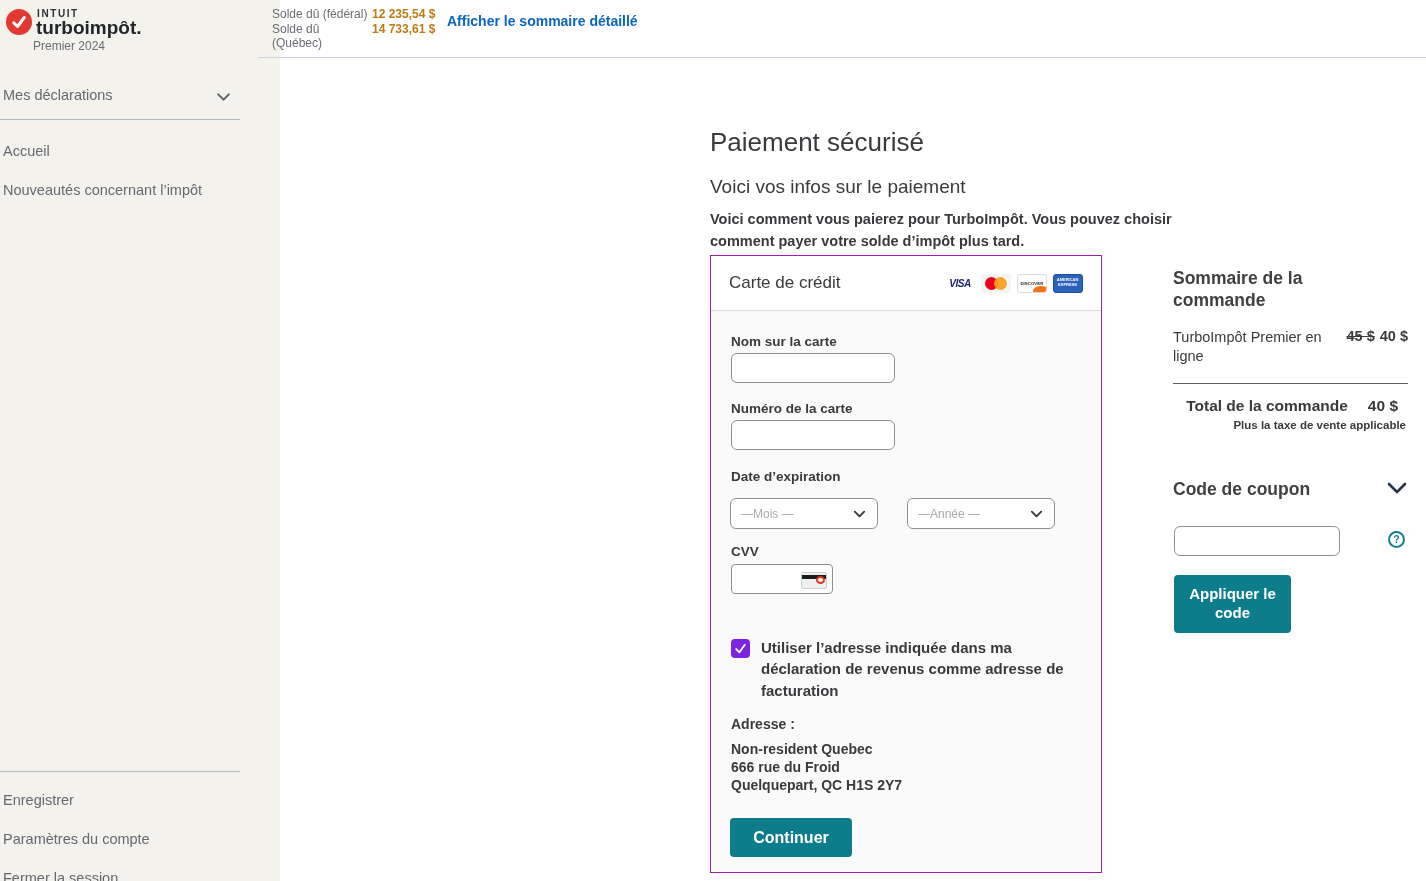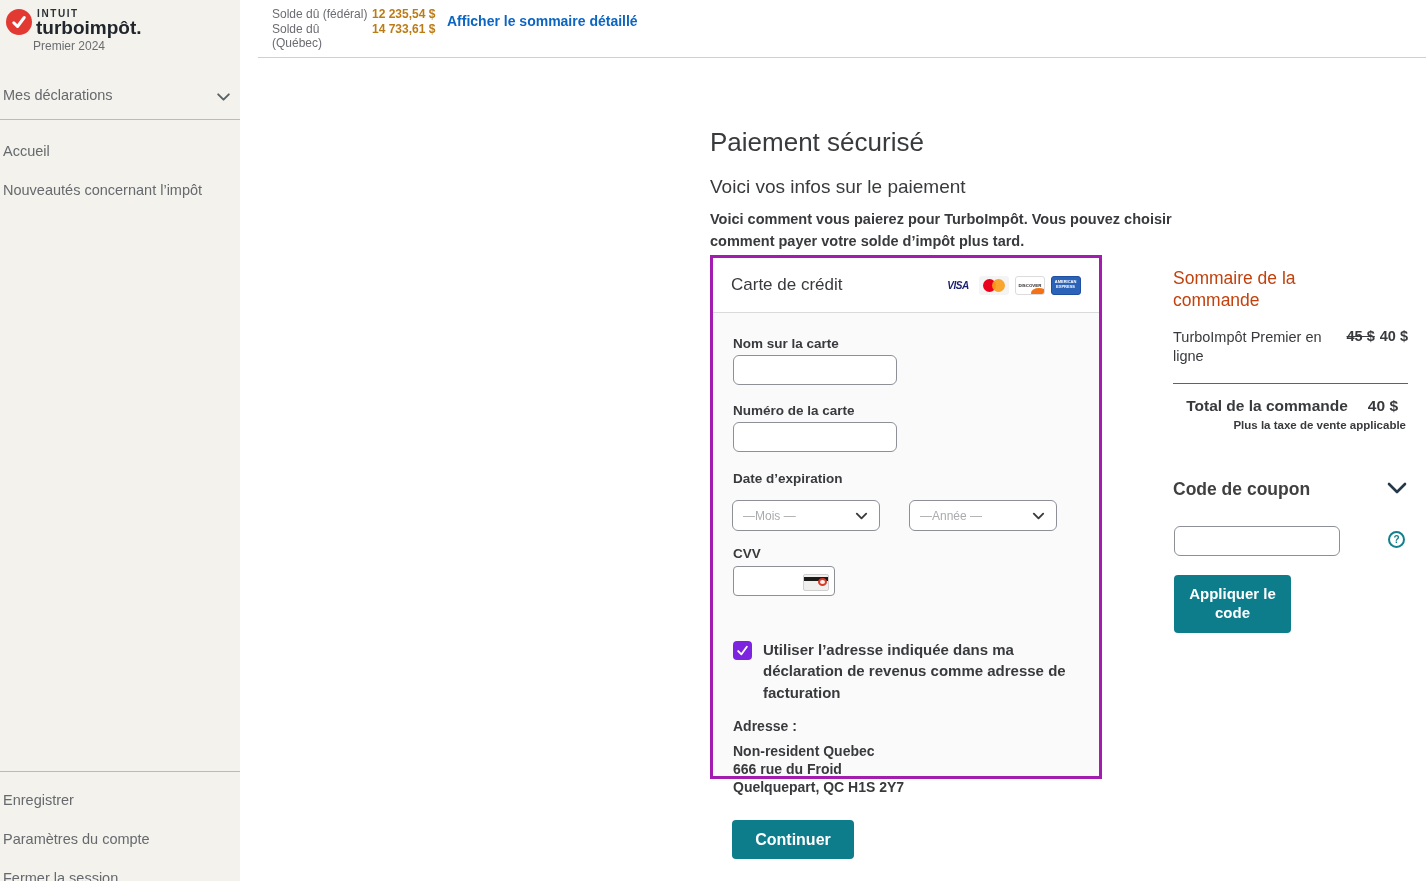--- a/index.html
+++ b/index.html
@@ -7,7 +7,7 @@
         font-family:"Liberation Sans",sans-serif;color:#393a3d;overflow:hidden;}
 
   
-  .sidebar{position:absolute;left:0;top:0;width:240px;height:881px;background:#f3f2ec;}
+  .sidebar{position:absolute;left:0;top:0;width:240px;height:881px;background:#f3f2ec;padding-left:40px;}
   .logo-mark{position:absolute;left:6px;top:9px;width:26px;height:26px;border-radius:50%;
              background:#e23a33;display:flex;align-items:center;justify-content:center;}
   .logo-intuit{position:absolute;left:37px;top:8px;font-size:10px;font-weight:700;

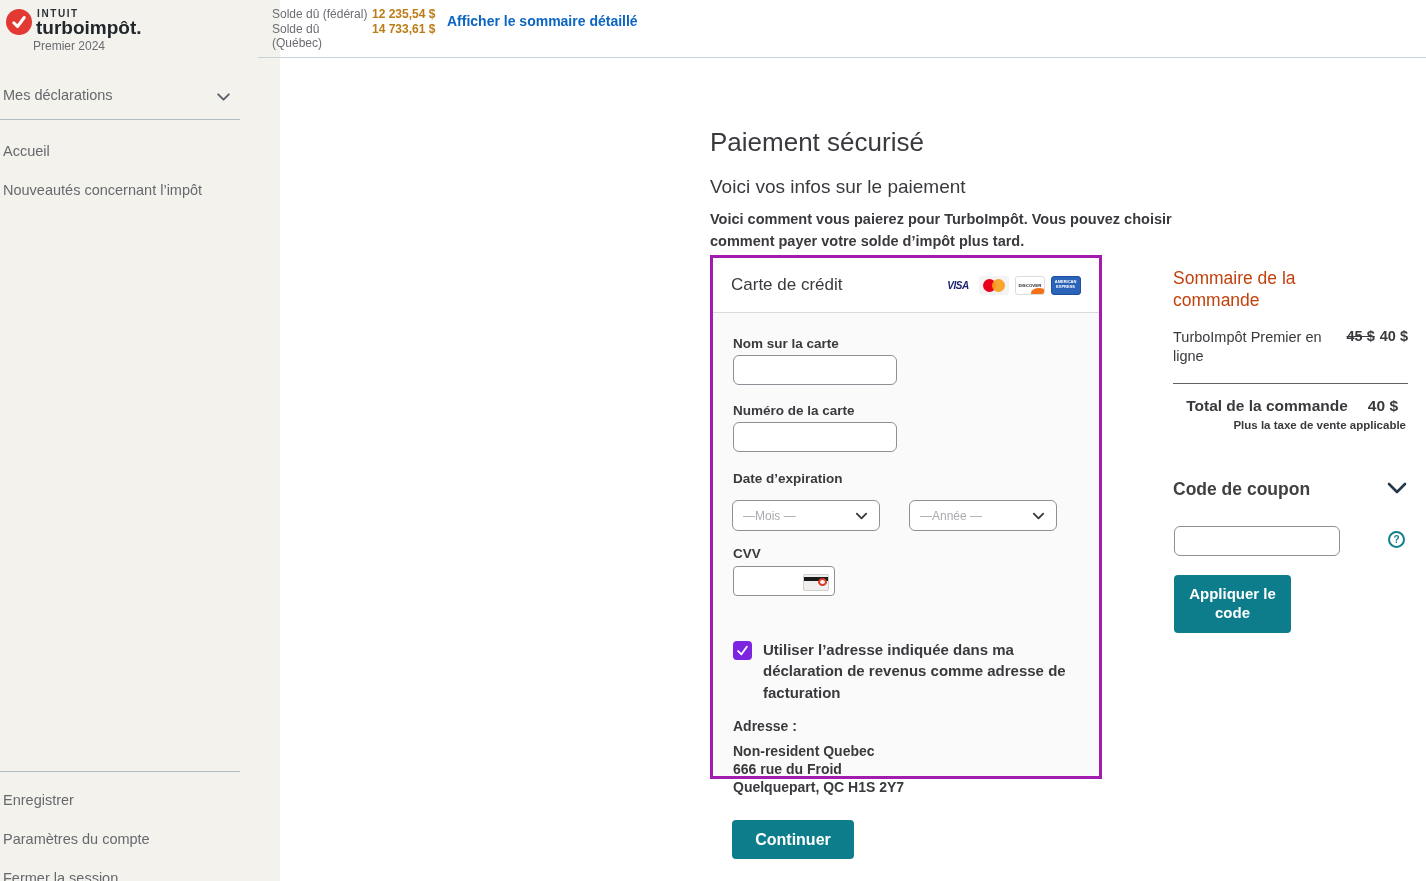--- a/index.html
+++ b/index.html
@@ -33,8 +33,8 @@
              line-height:1.55;color:#393a3d;}
 
   
-  .card-panel{position:absolute;left:710px;top:255px;width:392px;height:524px;
-              background:#fafafa;border:3px solid #a21caf;box-sizing:border-box;}
+  .card-panel{position:absolute;left:710px;top:255px;width:392px;height:618px;
+              background:#fafafa;border:1px solid #a21caf;box-sizing:border-box;}
   .card-header{position:absolute;left:0;top:0;width:100%;height:55px;background:#ffffff;
                border-bottom:1px solid #d8dadc;box-sizing:border-box;display:flex;
                align-items:center;padding:0 18px;}

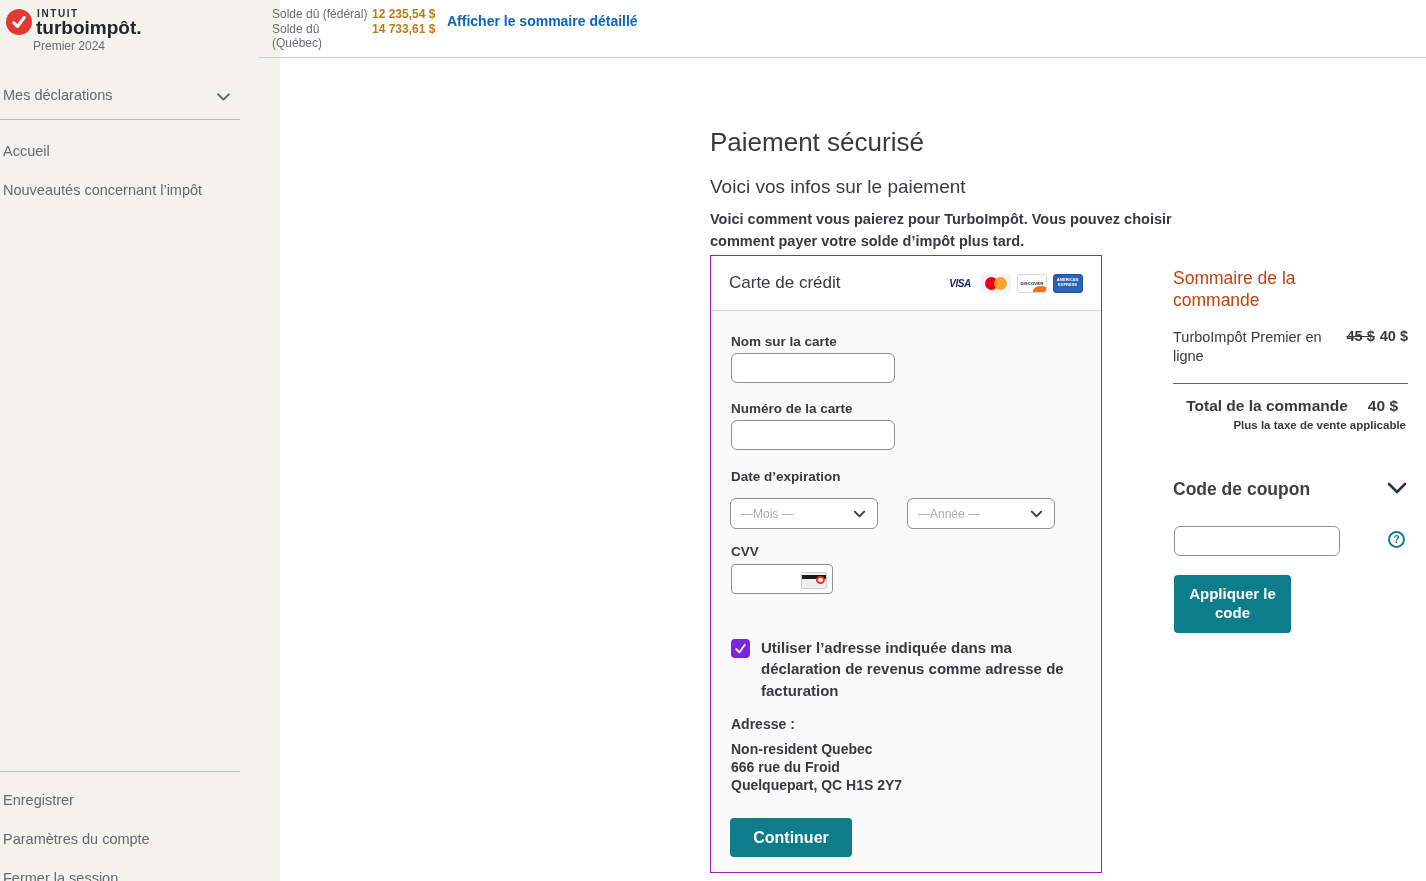--- a/index.html
+++ b/index.html
@@ -88,7 +88,7 @@
 
   
   .summary-panel{position:absolute;left:1173px;top:268px;width:235px;}
-  .summary-title{font-size:17.5px;font-weight:400;width:170px;line-height:1.25;color:#c2410c;}
+  .summary-title{font-size:17.5px;font-weight:700;width:170px;line-height:1.25;color:#404040;}
   .product-row{position:absolute;top:60px;left:0;width:235px;display:flex;justify-content:space-between;}
   .product-name{width:162px;font-size:14.5px;font-weight:400;line-height:1.3;}
   .product-prices{font-size:14.5px;font-weight:700;white-space:nowrap;}

